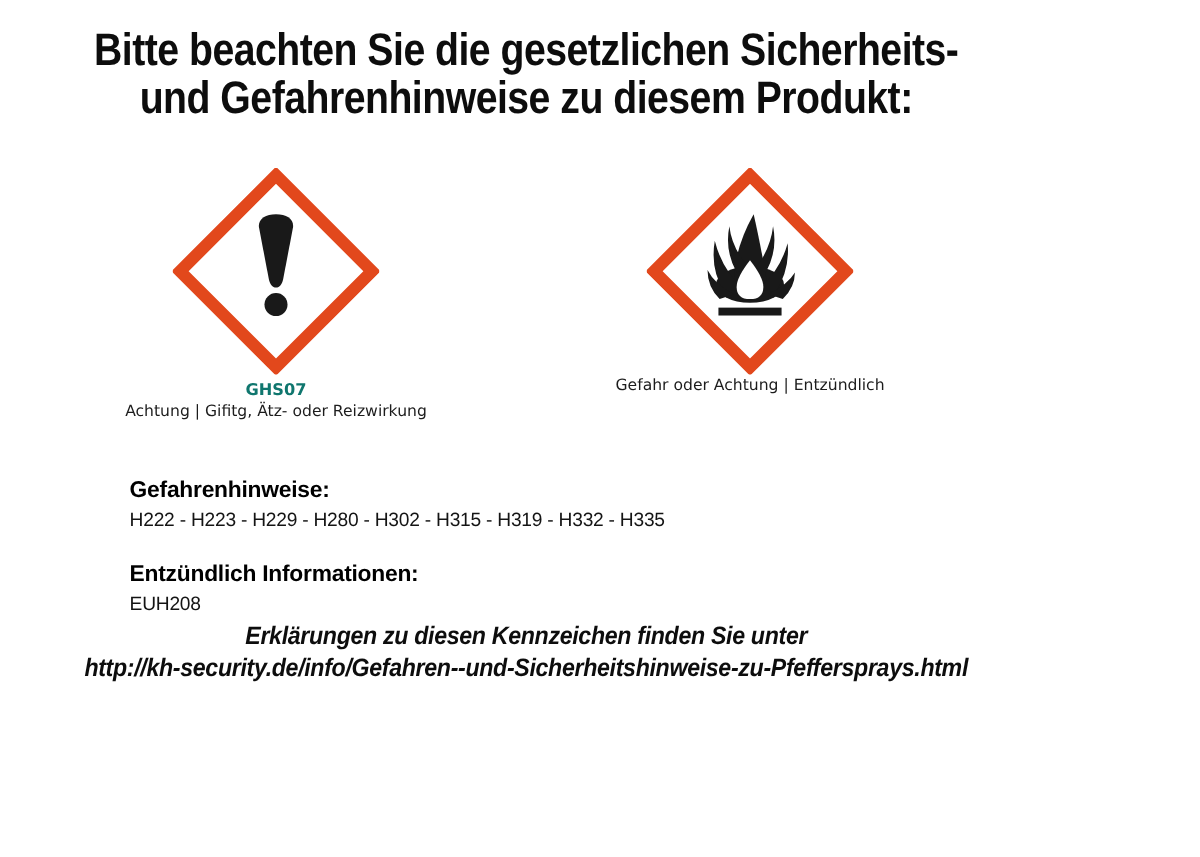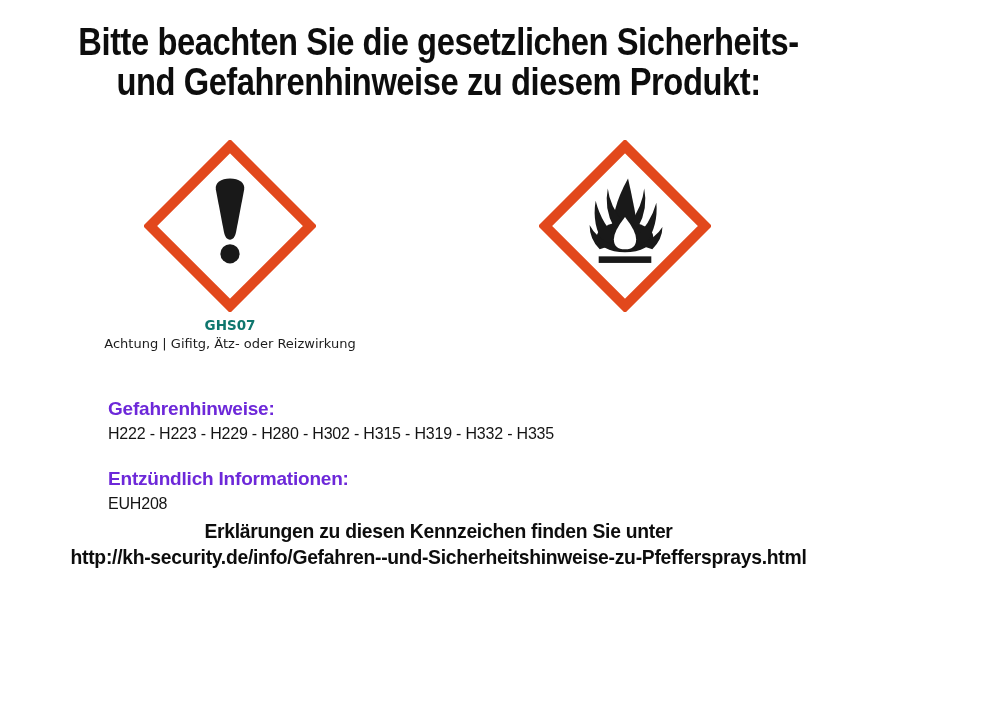--- a/index.html
+++ b/index.html
@@ -142,6 +142,7 @@
         </g>
       </svg>
       <figcaption>
+        <div class="ghs-caption">Gefahr oder Achtung | Entzündlich</div>
       </figcaption>
     </figure>
 

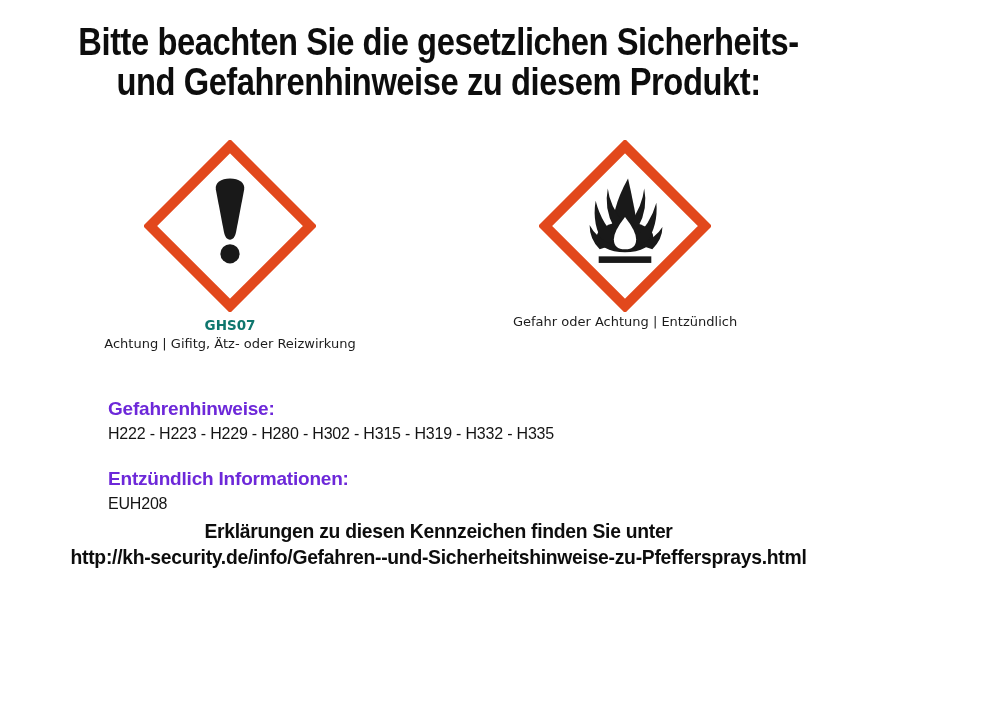--- a/index.html
+++ b/index.html
@@ -74,7 +74,7 @@
     line-height:25px;
     font-weight:700;
     letter-spacing:-0.2px;
-    color:#6d28d9;
+    color:#000000;
   }
   .sec-line{
     font-size:16px;

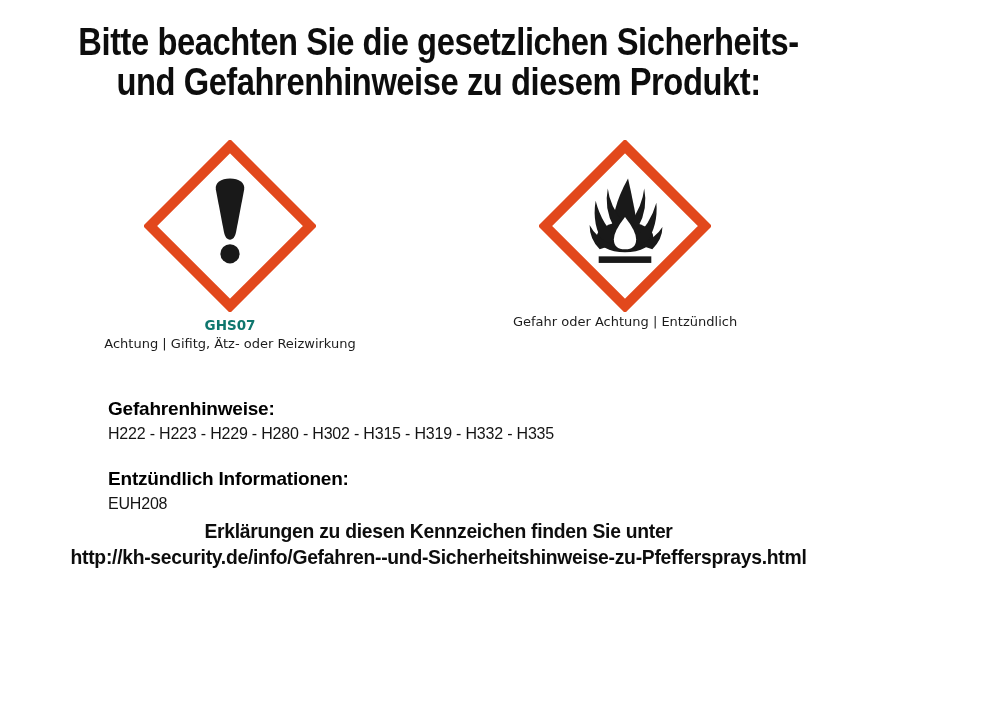--- a/index.html
+++ b/index.html
@@ -89,6 +89,7 @@
     text-align:center;
     font-weight:700;
     color:#0d0d0d;
+    font-style:italic;
   }
   .footer-line{
     font-size:21px;

